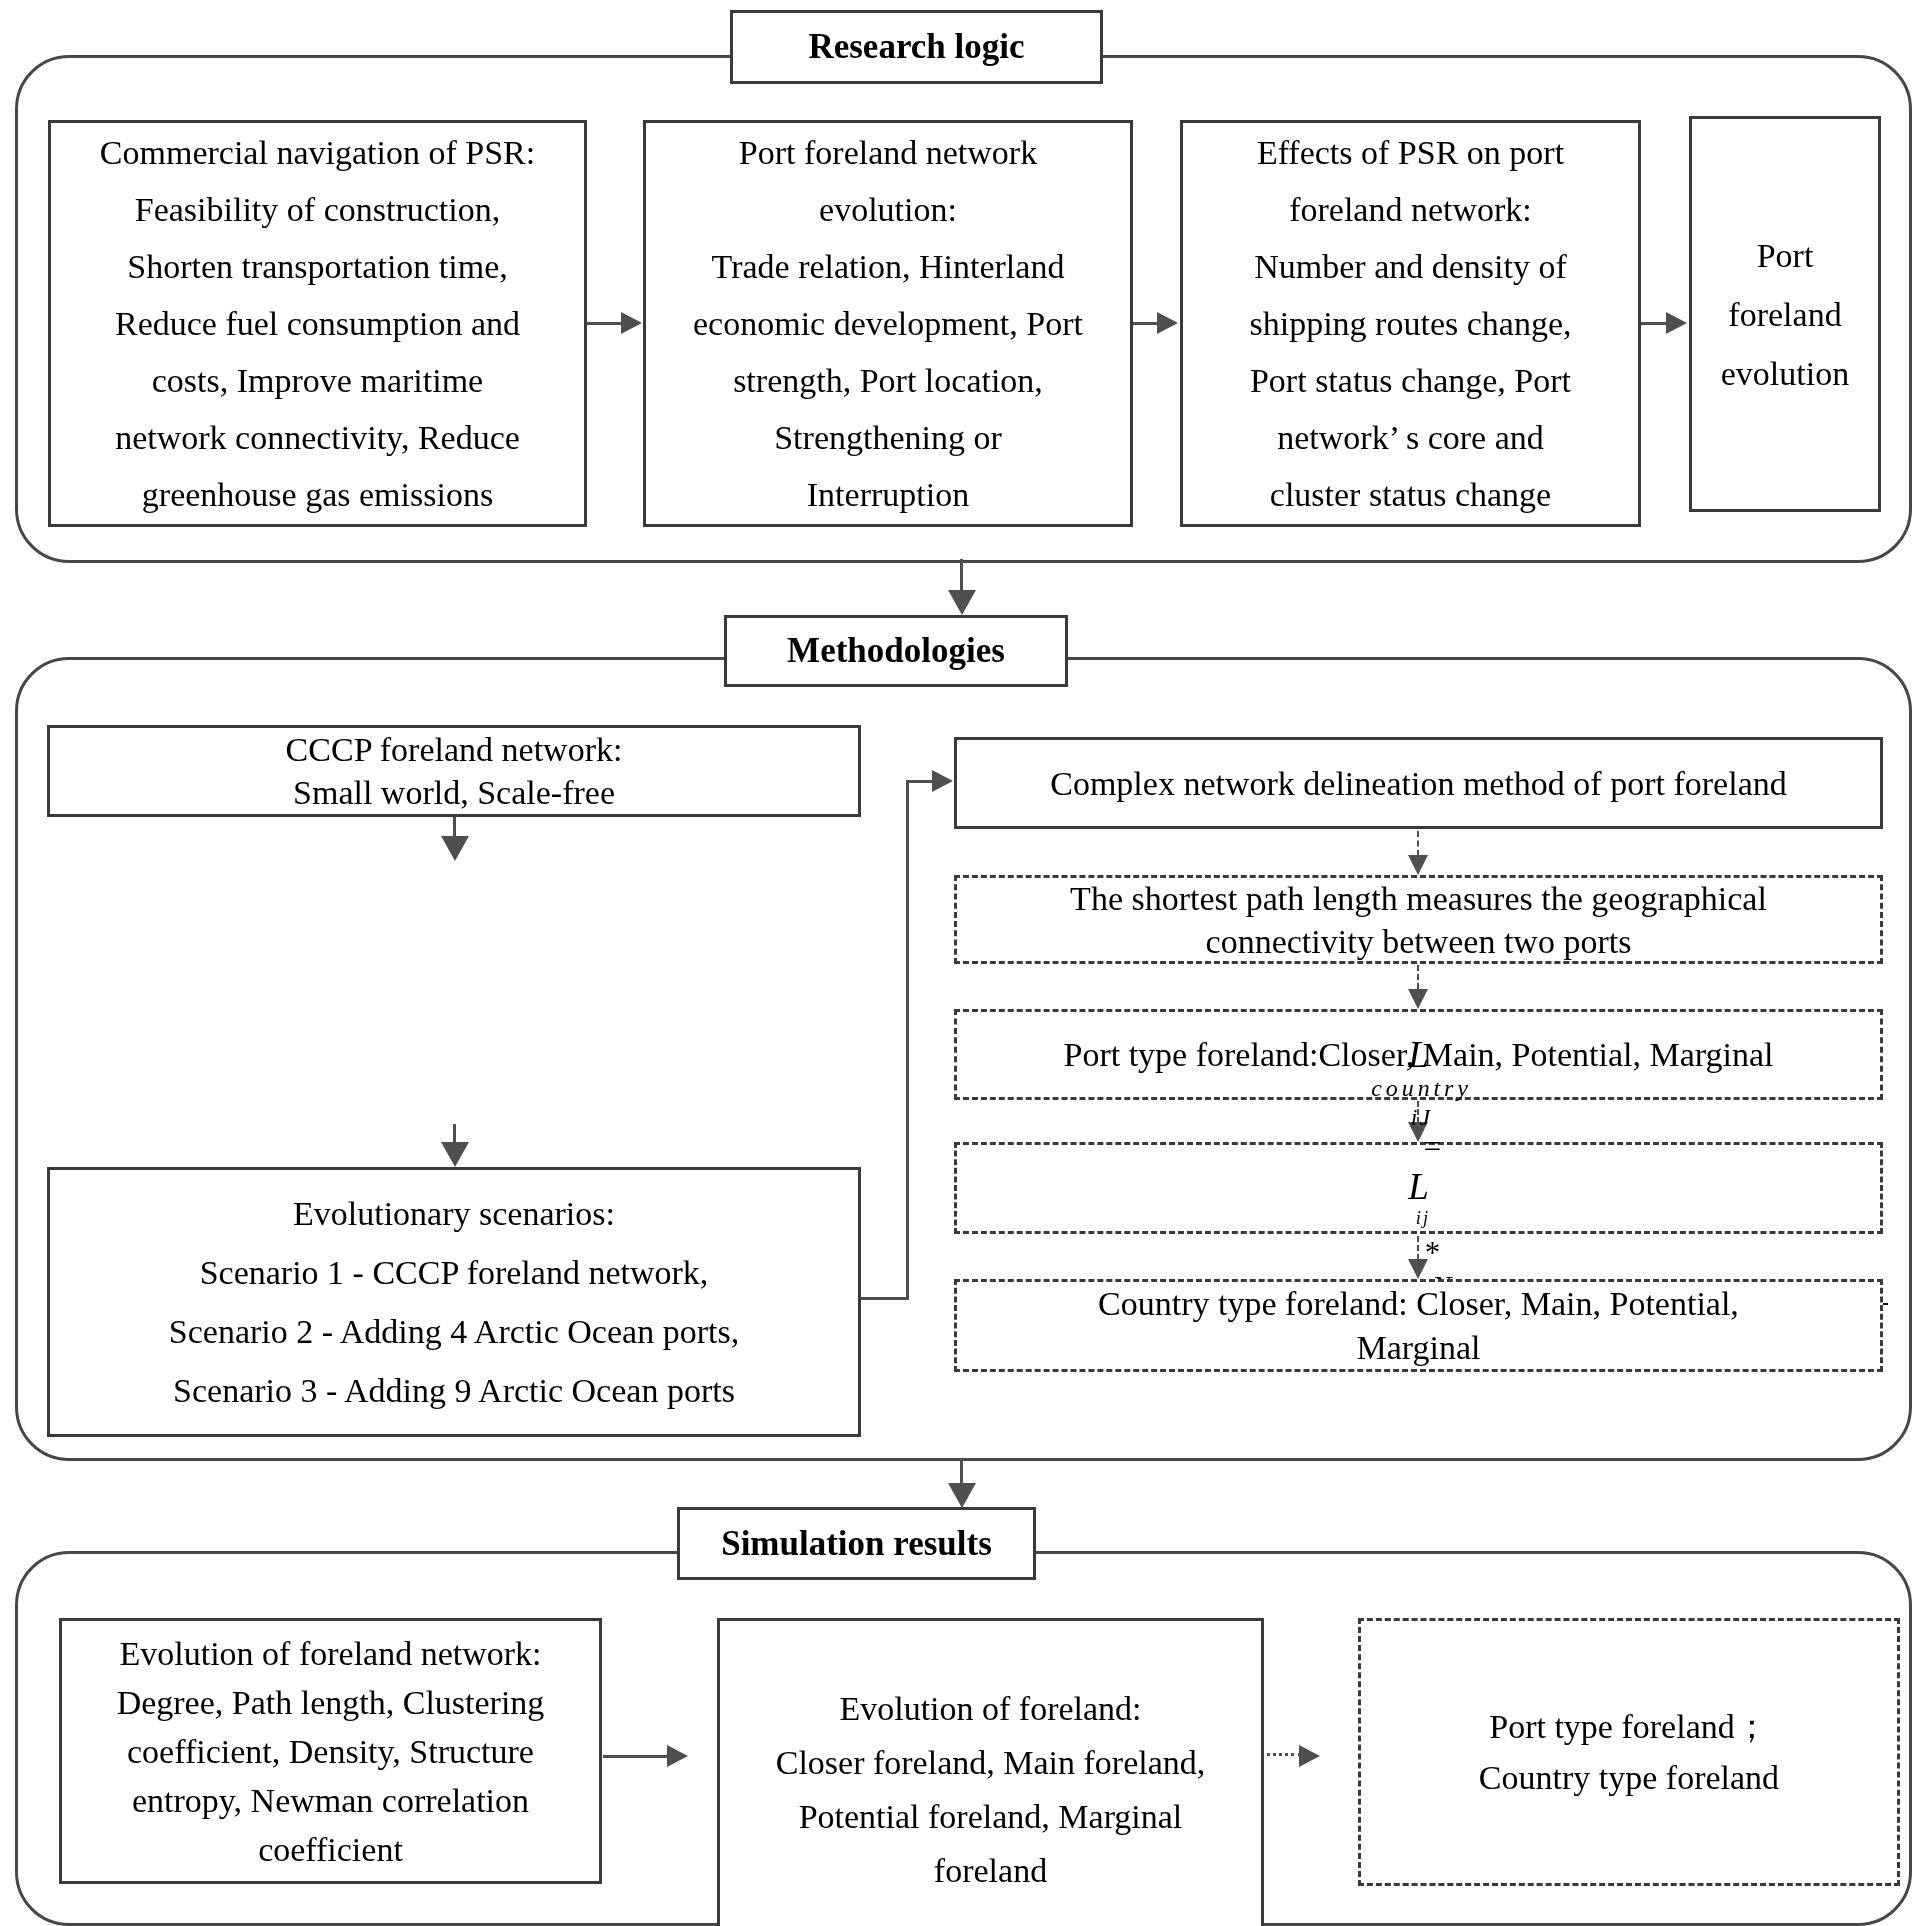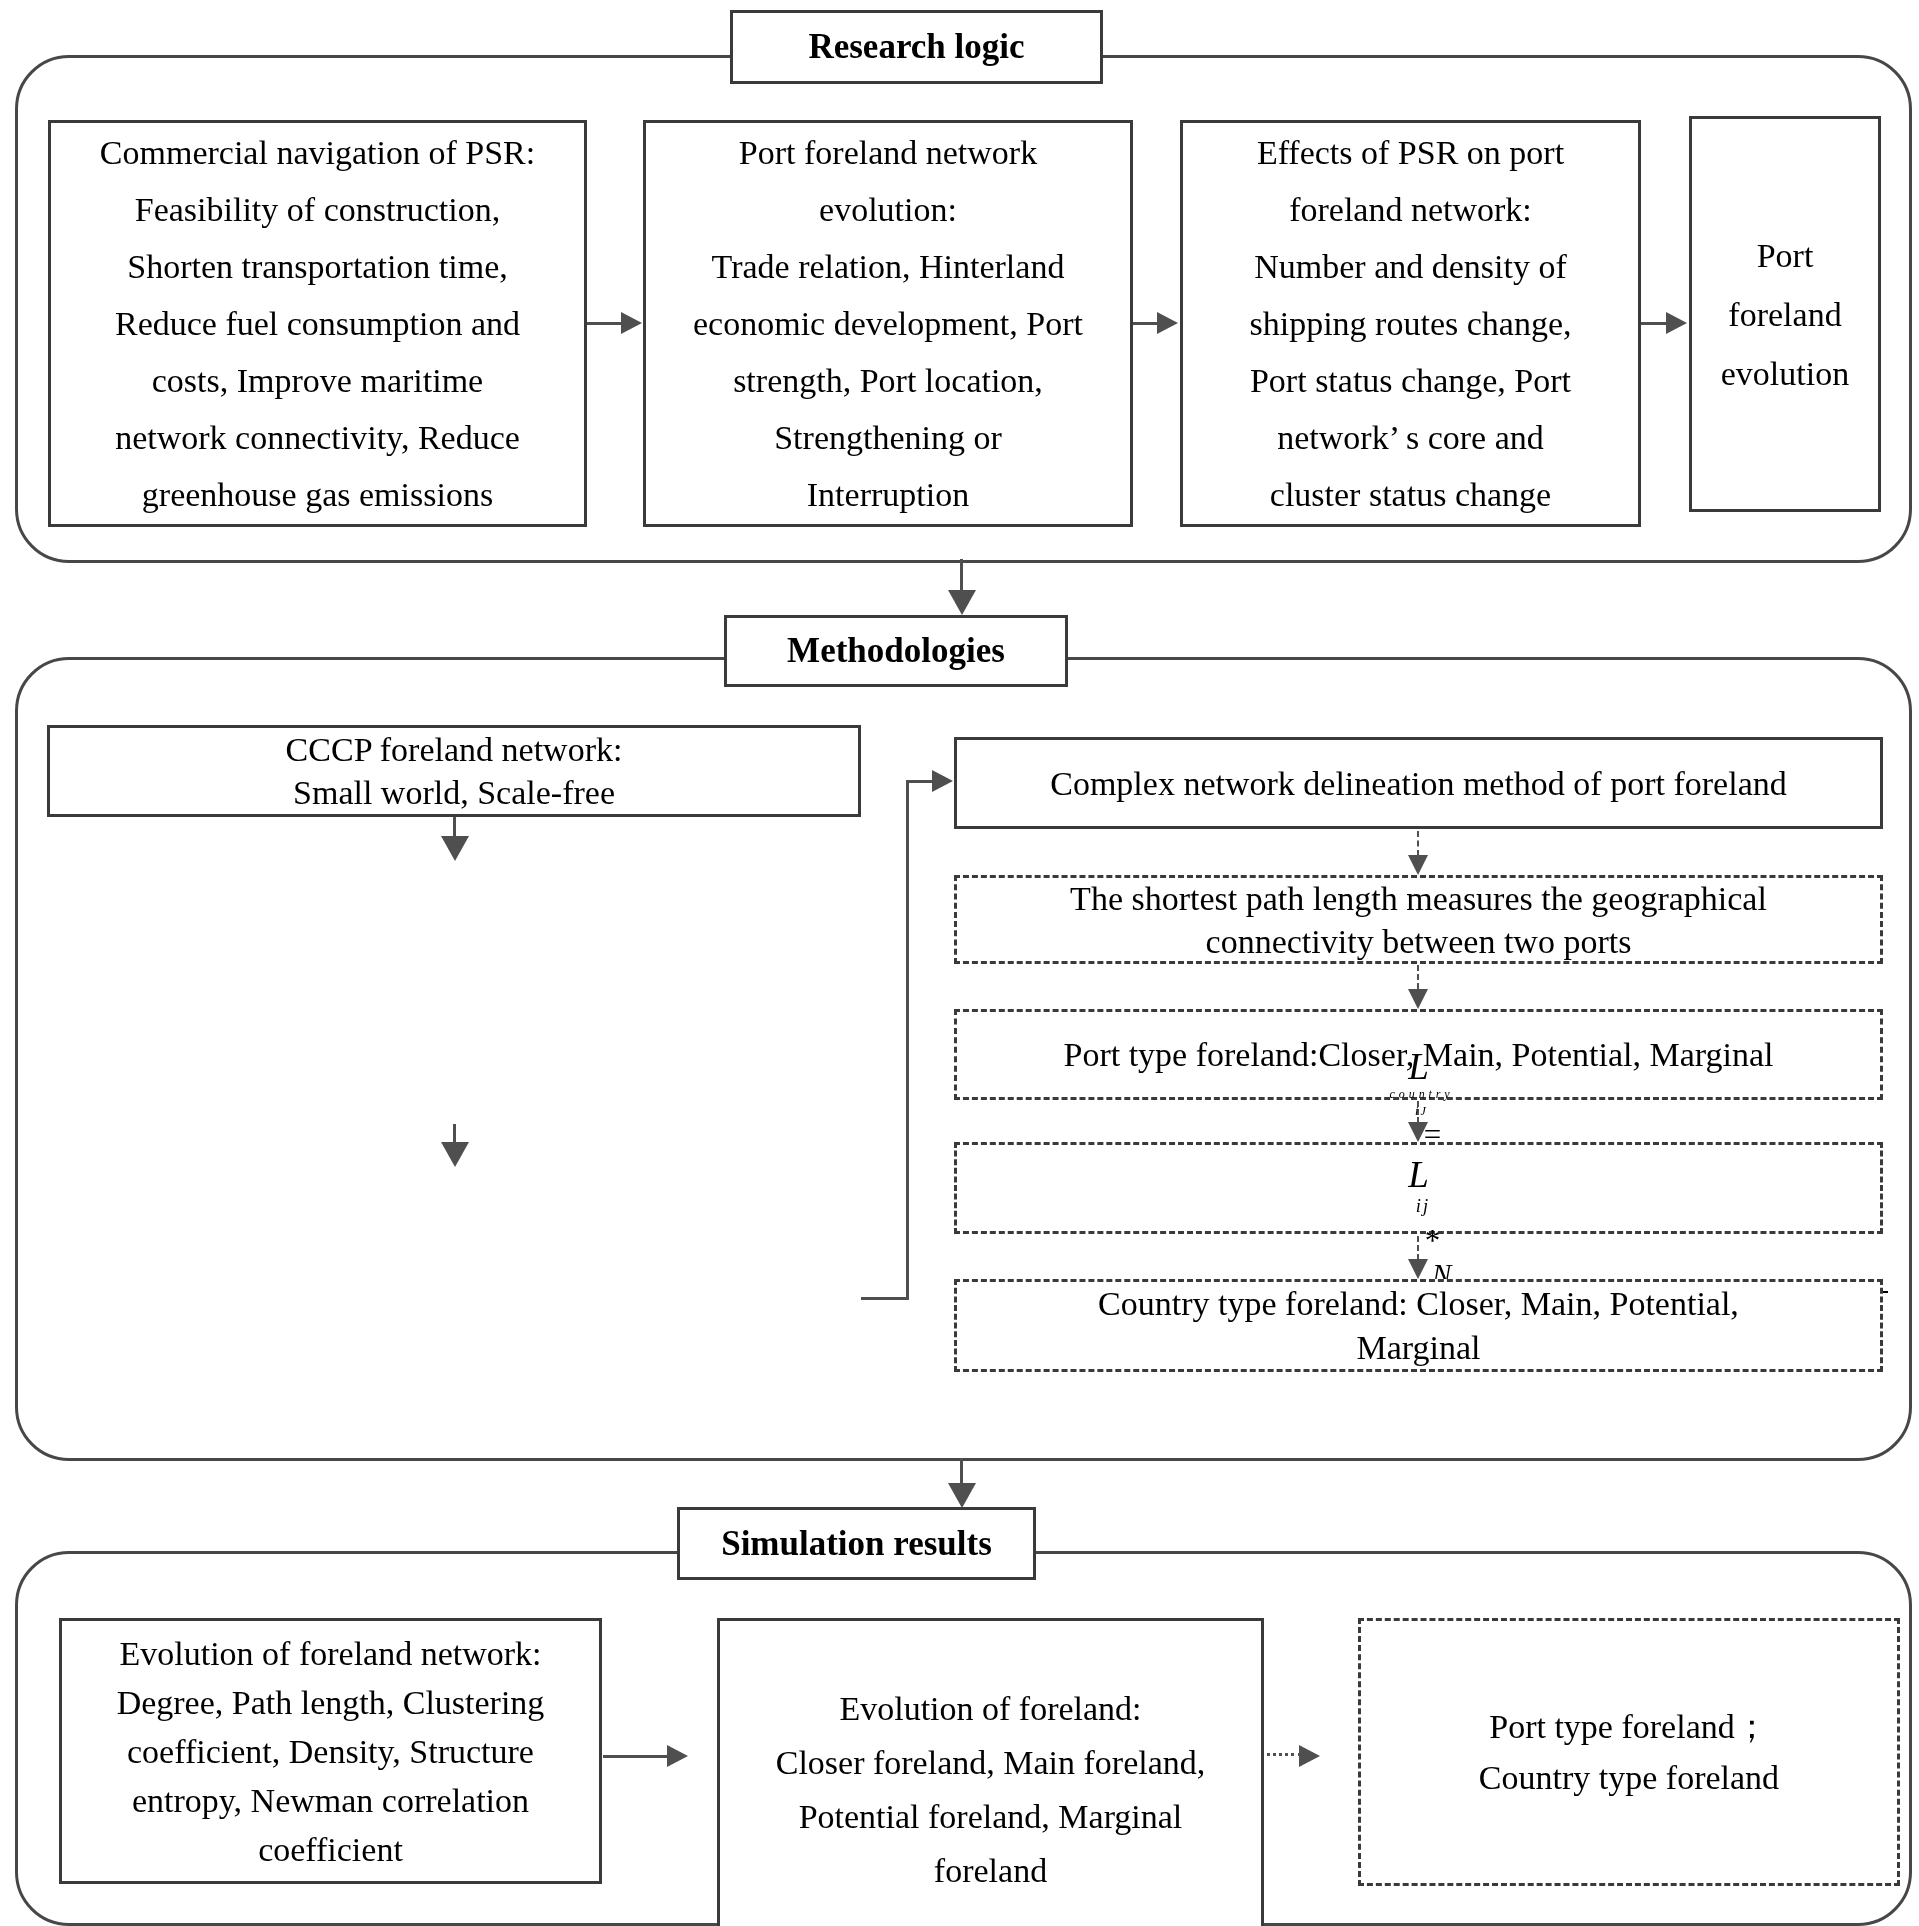--- a/index.html
+++ b/index.html
@@ -62,7 +62,7 @@
   
   .formula{display:flex;align-items:center;justify-content:center;font-style:italic;font-size:31px;}
   .fL{font-size:37px;}
-  .fstack{display:inline-flex;flex-direction:column;align-items:flex-start;font-size:12px;line-height:1;margin:0 10.8px 0 3.1px;}
+  .fstack{display:inline-flex;flex-direction:column;align-items:flex-start;font-size:24px;line-height:1;margin:0 10.8px 0 3.1px;}
   .fsup{letter-spacing:3.9px;}
   .fsub{letter-spacing:2.3px;margin-top:4.6px;}
   .feq{font-style:normal;margin:0 14px;}

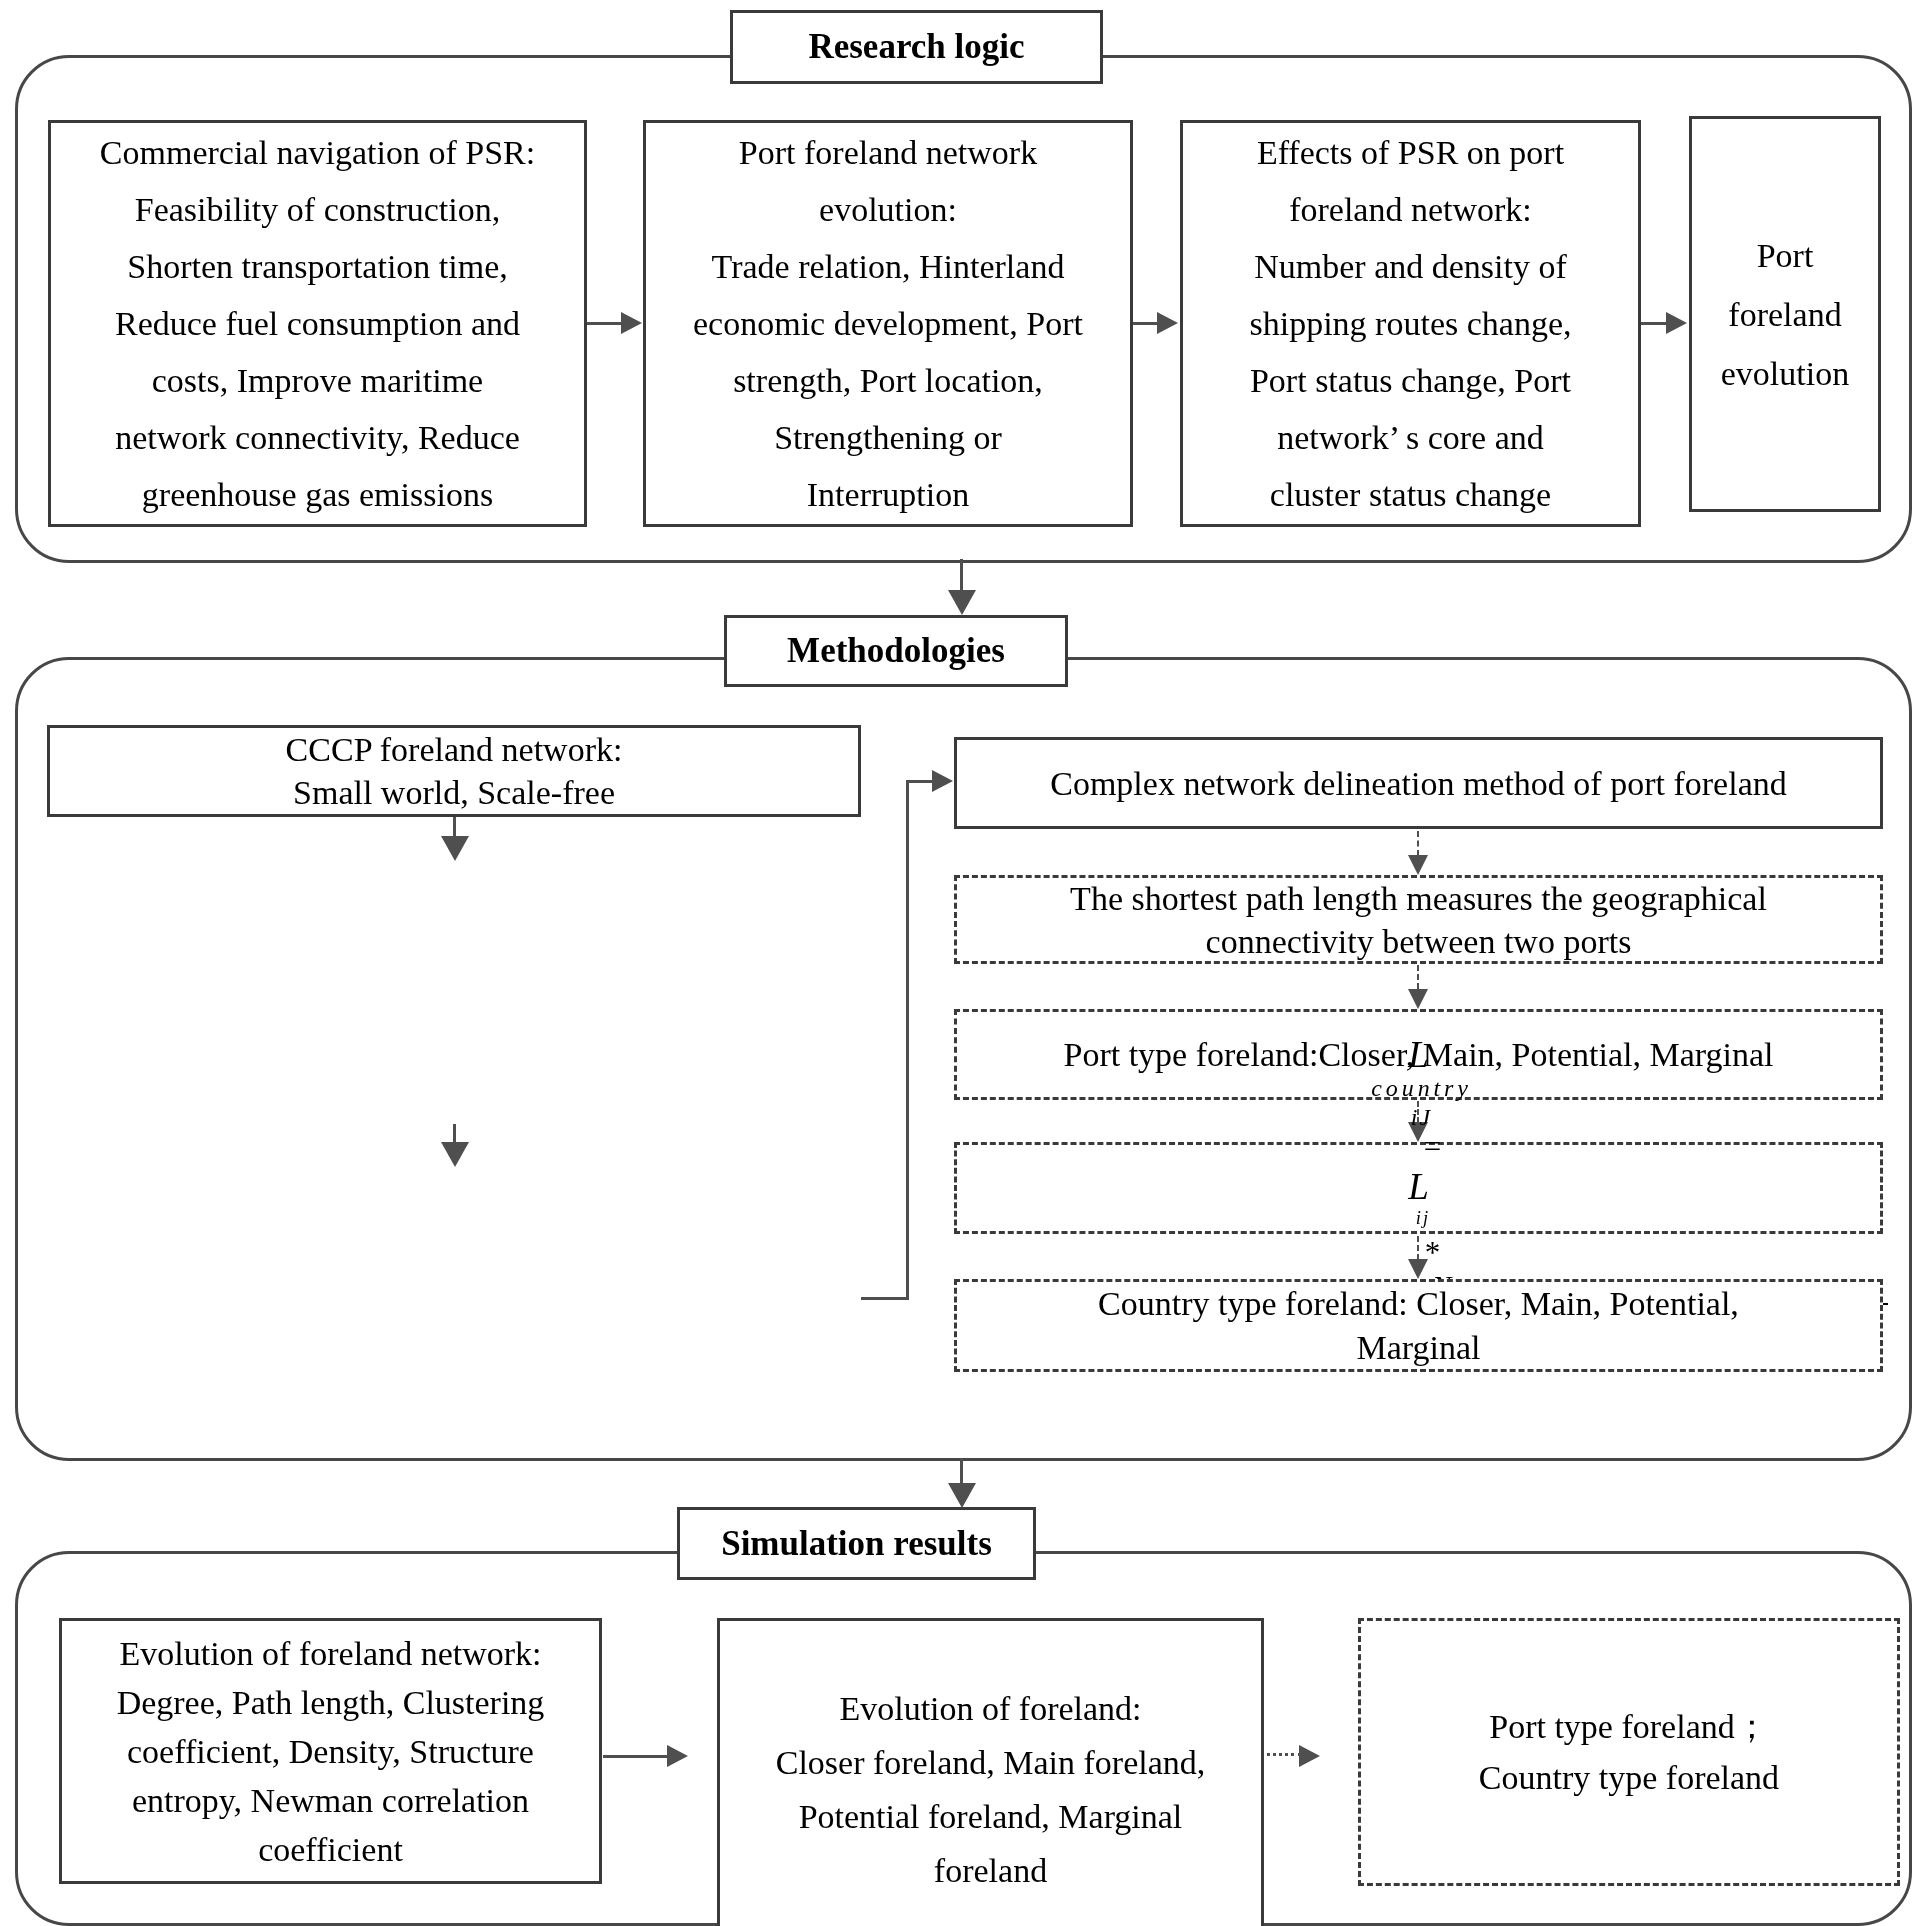--- a/index.html
+++ b/index.html
@@ -136,6 +136,12 @@
     <span>CCCP foreland network:
 Small world, Scale-free</span>
   </div>
+  <div class="box" id="ml3">
+    <span>Evolutionary scenarios:
+Scenario 1 - CCCP foreland network,
+Scenario 2 - Adding 4 Arctic Ocean ports,
+Scenario 3 - Adding 9 Arctic Ocean ports</span>
+  </div>
 
   <div class="vline" style="left:453px;top:817px;height:21px;"></div>
   <div class="head-down" style="left:441px;top:836px;"></div>

